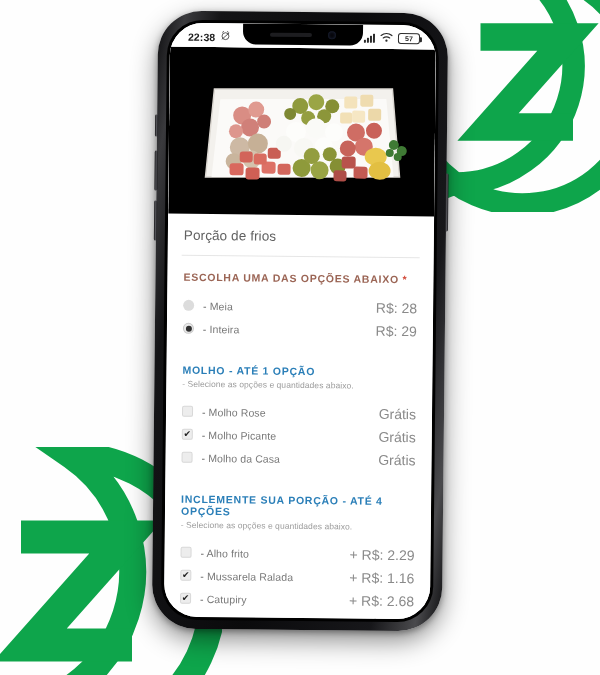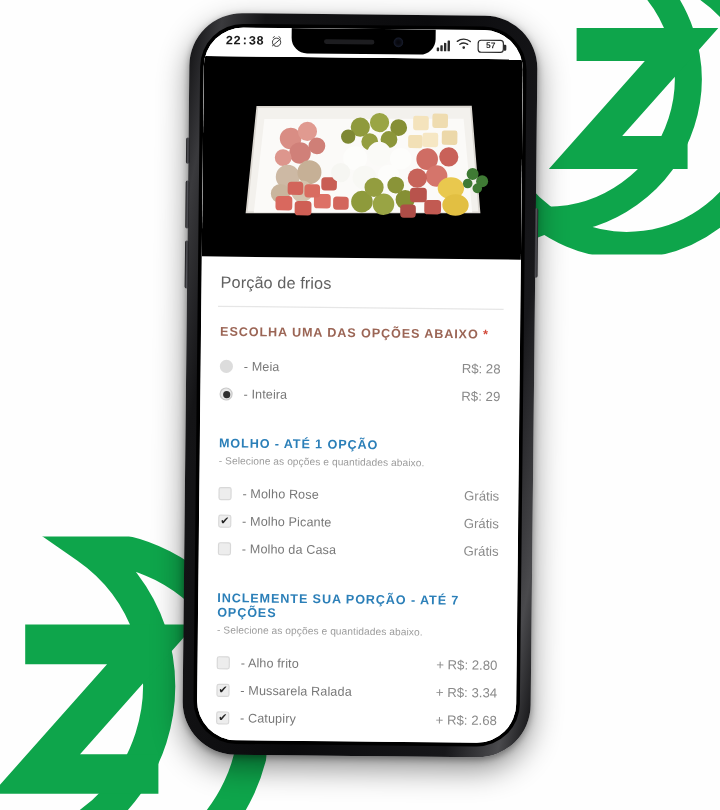--- a/index.html
+++ b/index.html
@@ -63,7 +63,7 @@
     position: relative; z-index: 3;
     font-size: 10.5px; color: #1b1b1b; font-weight: 600;
   }
-  .sb-left { display:flex; align-items:flex-start; gap:5px;font-family:Liberation Mono, monospace; }
+  .sb-left { display:flex; align-items:flex-end; gap:5px; }
   .sb-right { display:flex; align-items:center; gap:5px; }
   .sb-time { letter-spacing: .1px; font-size: 10.5px; }
 

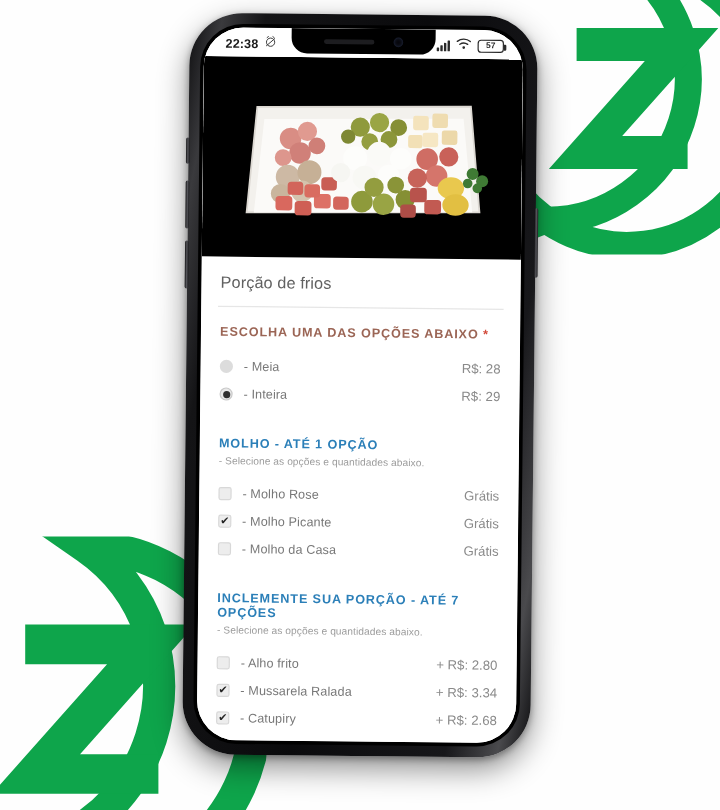--- a/index.html
+++ b/index.html
@@ -132,7 +132,7 @@
   }
   .opt .ctl { width: 20px; display:flex; align-items:center; }
   .opt .lbl { flex: 1; letter-spacing:.1px; }
-  .opt .price { font-size:11px; color:#8a8a8a; text-align:right; white-space:nowrap; }
+  .opt .price { font-size:14px; color:#8a8a8a; text-align:right; white-space:nowrap; }
 
   .radio {
     width: 11px; height: 11px; border-radius:50%;

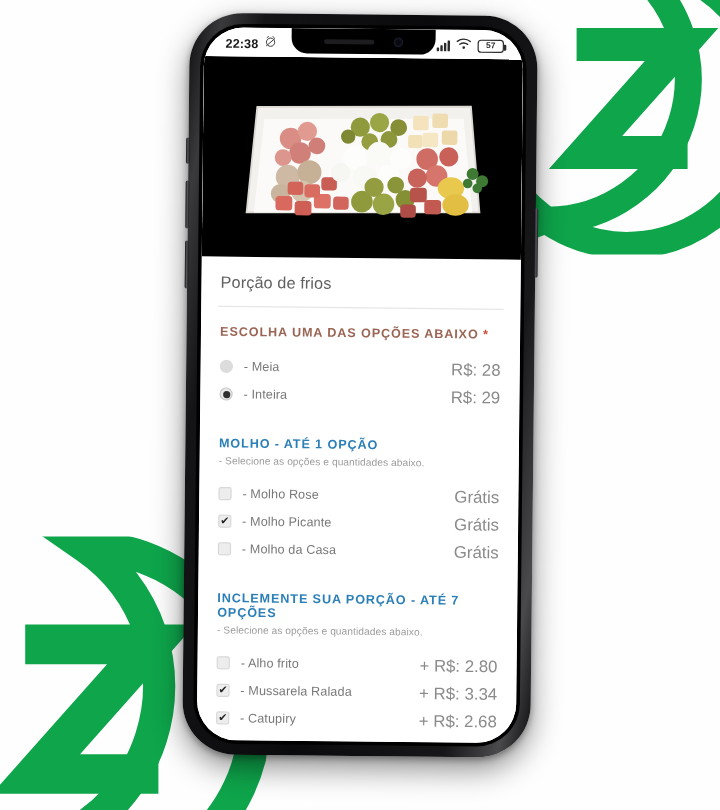--- a/index.html
+++ b/index.html
@@ -371,7 +371,7 @@
               </div>
               <div class="sec-gap"></div>
               <div class="section">
-                <div class="sec-head" style="color: rgb(43, 127, 184);"><span>INCLEMENTE SUA PORÇÃO - ATÉ 7 OPÇÕES</span></div>
+                <div class="sec-head" style="color: rgb(43, 127, 184);"><span>INCLEMENTE SUA PORÇÃO - ATÉ 4 OPÇÕES</span></div>
                 <div class="sec-sub">- Selecione as opções e quantidades abaixo.</div>
                 <div class="opt-list">
                   <div class="opt">

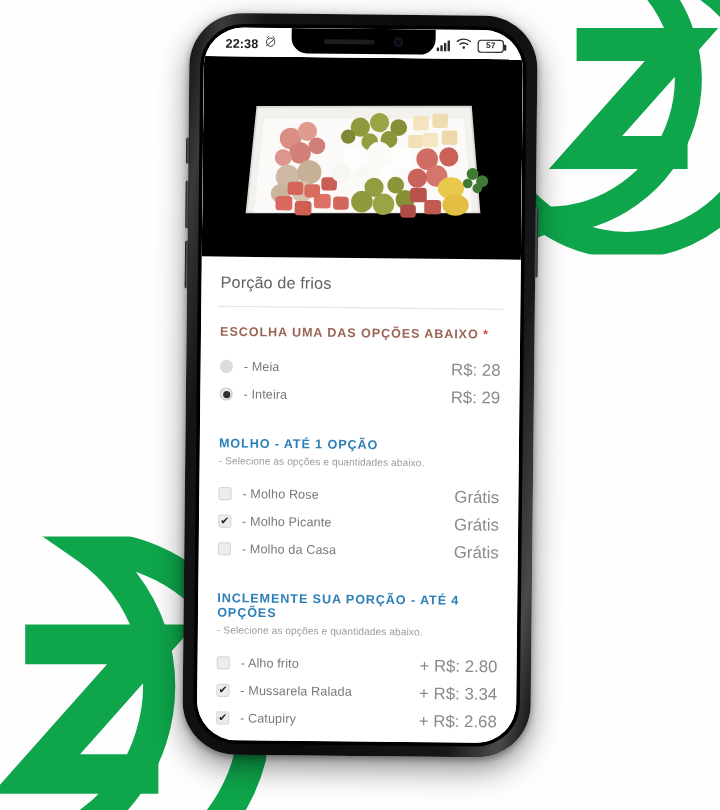--- a/index.html
+++ b/index.html
@@ -379,7 +379,7 @@
                       <span class="check"></span>
                     </div>
                     <div class="lbl">- Alho frito</div>
-                    <div class="price">+ R$: 2.80</div>
+                    <div class="price">+ R$: 2.29</div>
                   </div>
                   <div class="opt">
                     <div class="ctl">

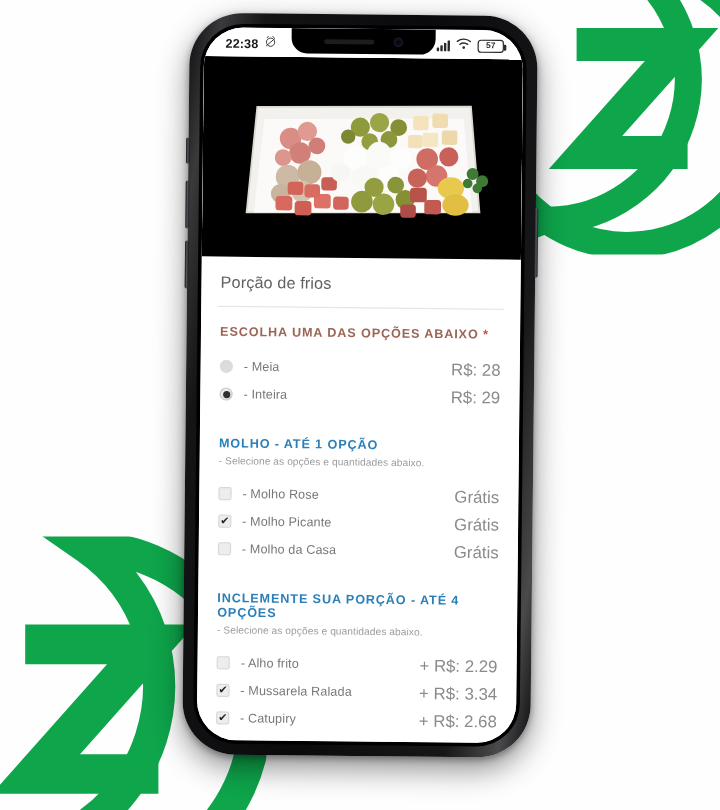--- a/index.html
+++ b/index.html
@@ -386,7 +386,7 @@
                       <span class="check on"></span>
                     </div>
                     <div class="lbl">- Mussarela Ralada</div>
-                    <div class="price">+ R$: 3.34</div>
+                    <div class="price">+ R$: 1.16</div>
                   </div>
                   <div class="opt">
                     <div class="ctl">

